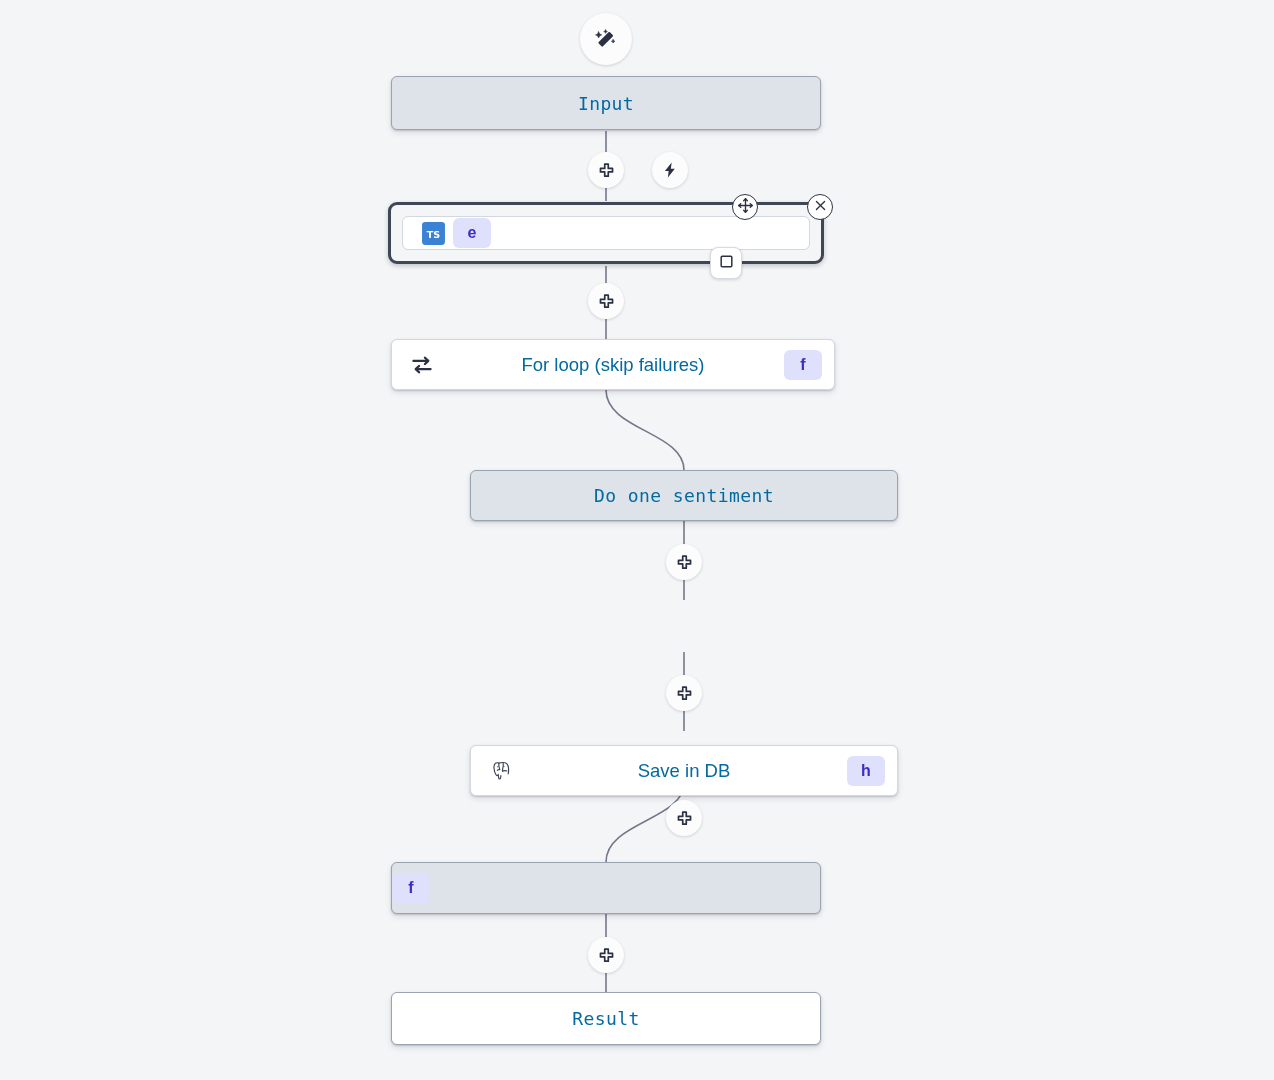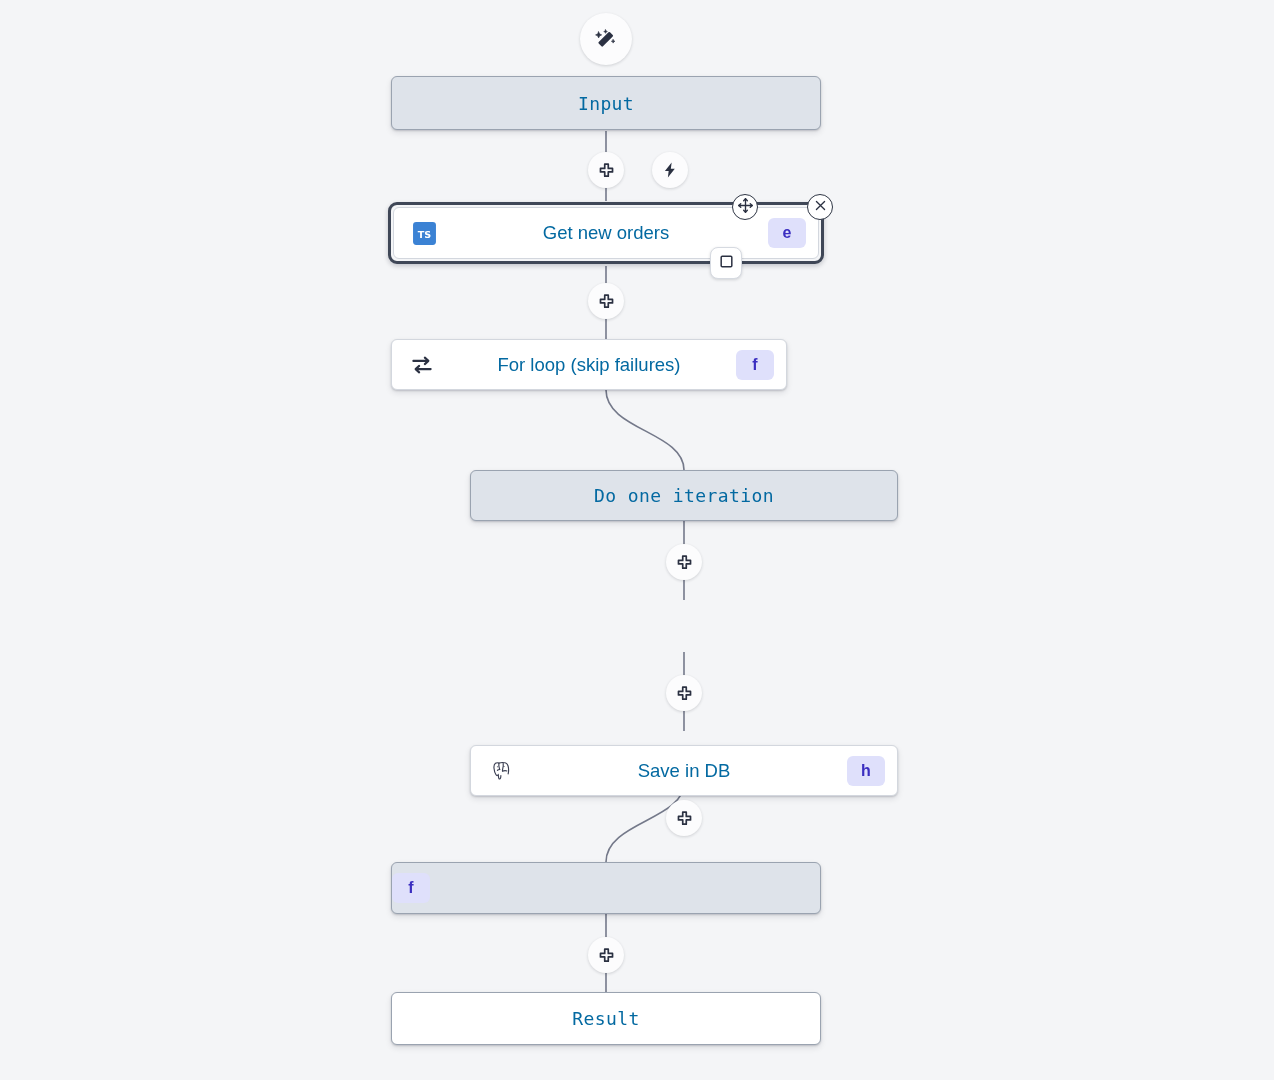--- a/index.html
+++ b/index.html
@@ -94,7 +94,7 @@
     border: 3px solid #3f4757;
     border-radius: 9px;
     background: #f4f5f7;
-    padding: 2px;
+    padding: 11px;
     box-shadow: 0 2px 5px rgba(17,24,39,.22);
   }
   .sel-wrap .node {

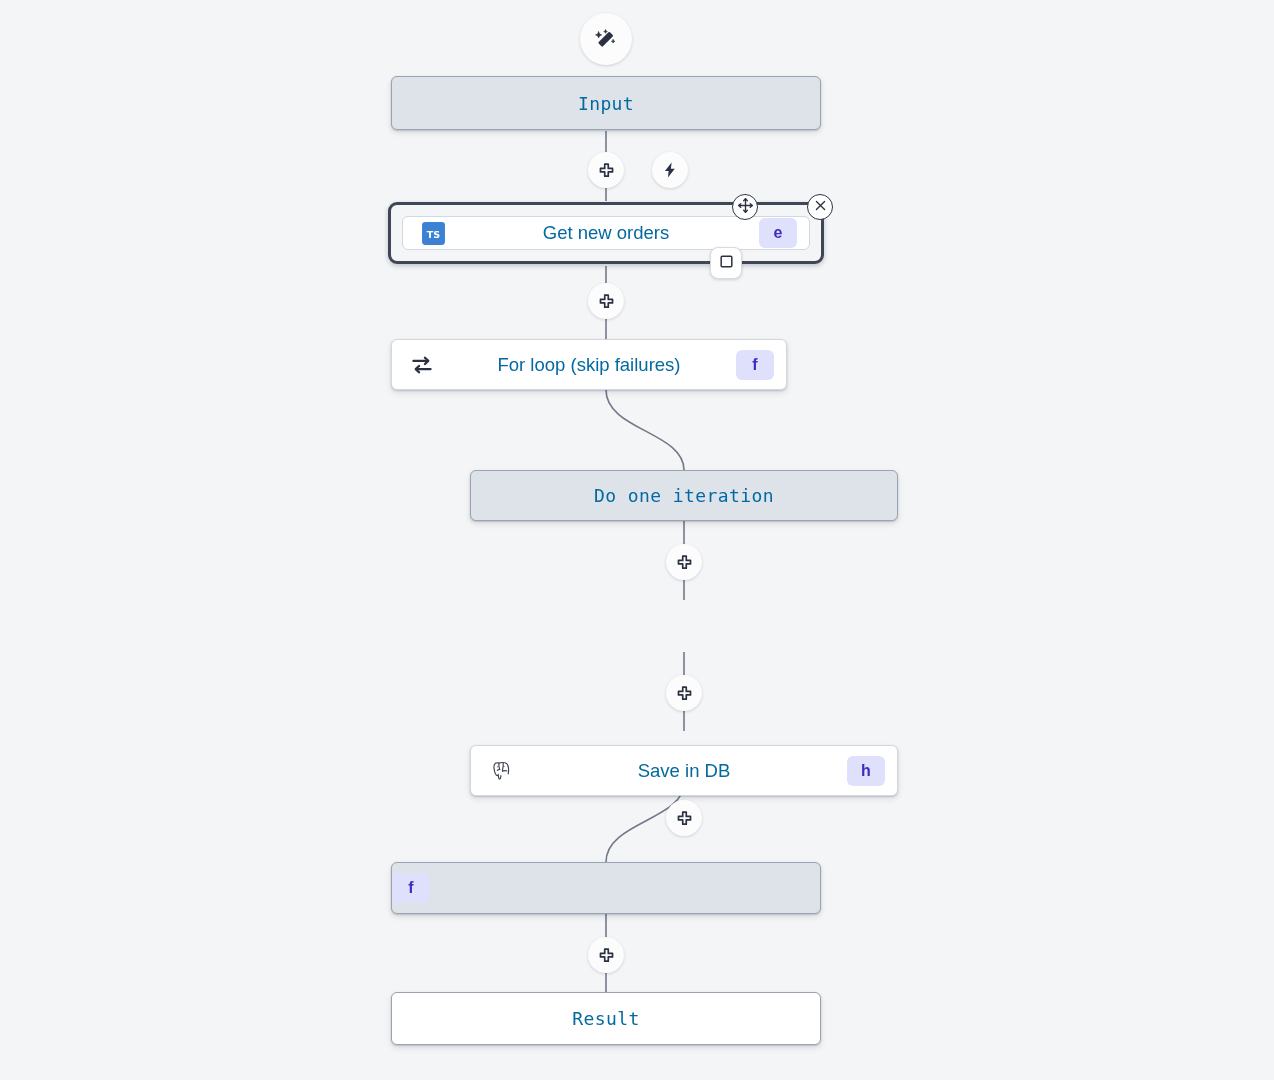--- a/index.html
+++ b/index.html
@@ -194,7 +194,6 @@
           <text x="12" y="16.3" font-family="DejaVu Sans, sans-serif" font-size="9.2" font-weight="bold" fill="#ffffff" text-anchor="middle">TS</text>
         </svg>
       </span>
-      <span class="label">Get new orders</span>
       <span class="badge">e</span>
     </div>
   </div>

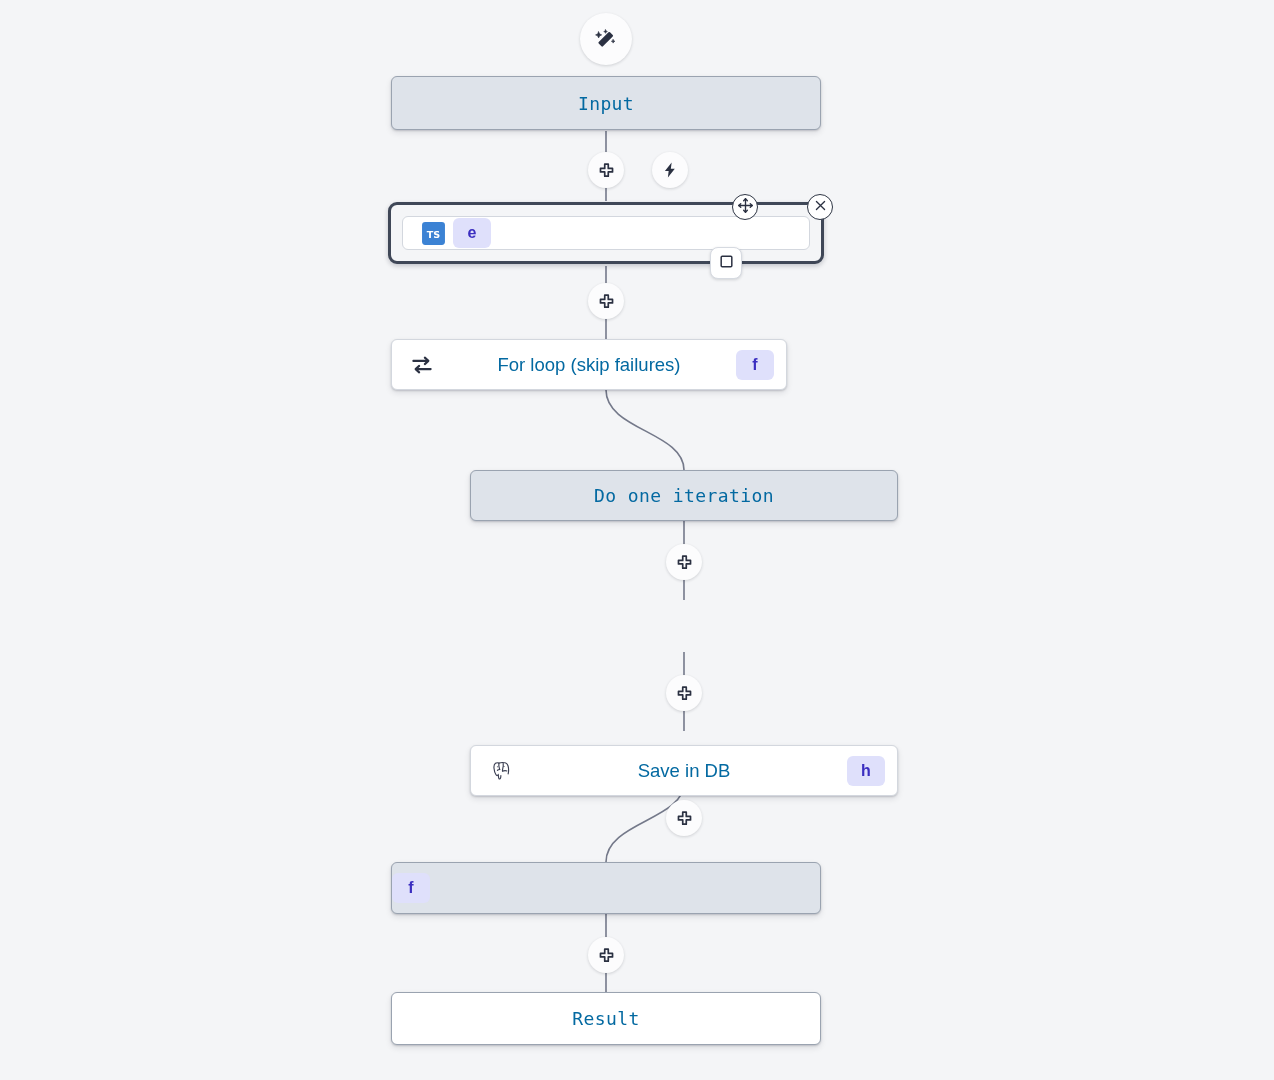--- a/index.html
+++ b/index.html
@@ -232,7 +232,7 @@
     </span>
   </div>
 
-  <div class="node mod sans" style="left:391px; top:339px; width:396px; height:51px;">
+  <div class="node mod sans" style="left:391px; top:339px; width:444px; height:51px;">
     <span class="node-icon">
       <svg width="26" height="26" viewBox="0 0 24 24" fill="none" stroke="#2b3142" stroke-width="1.9" stroke-linecap="round" stroke-linejoin="round">
         <path d="M4 8.2 h13.3"></path>

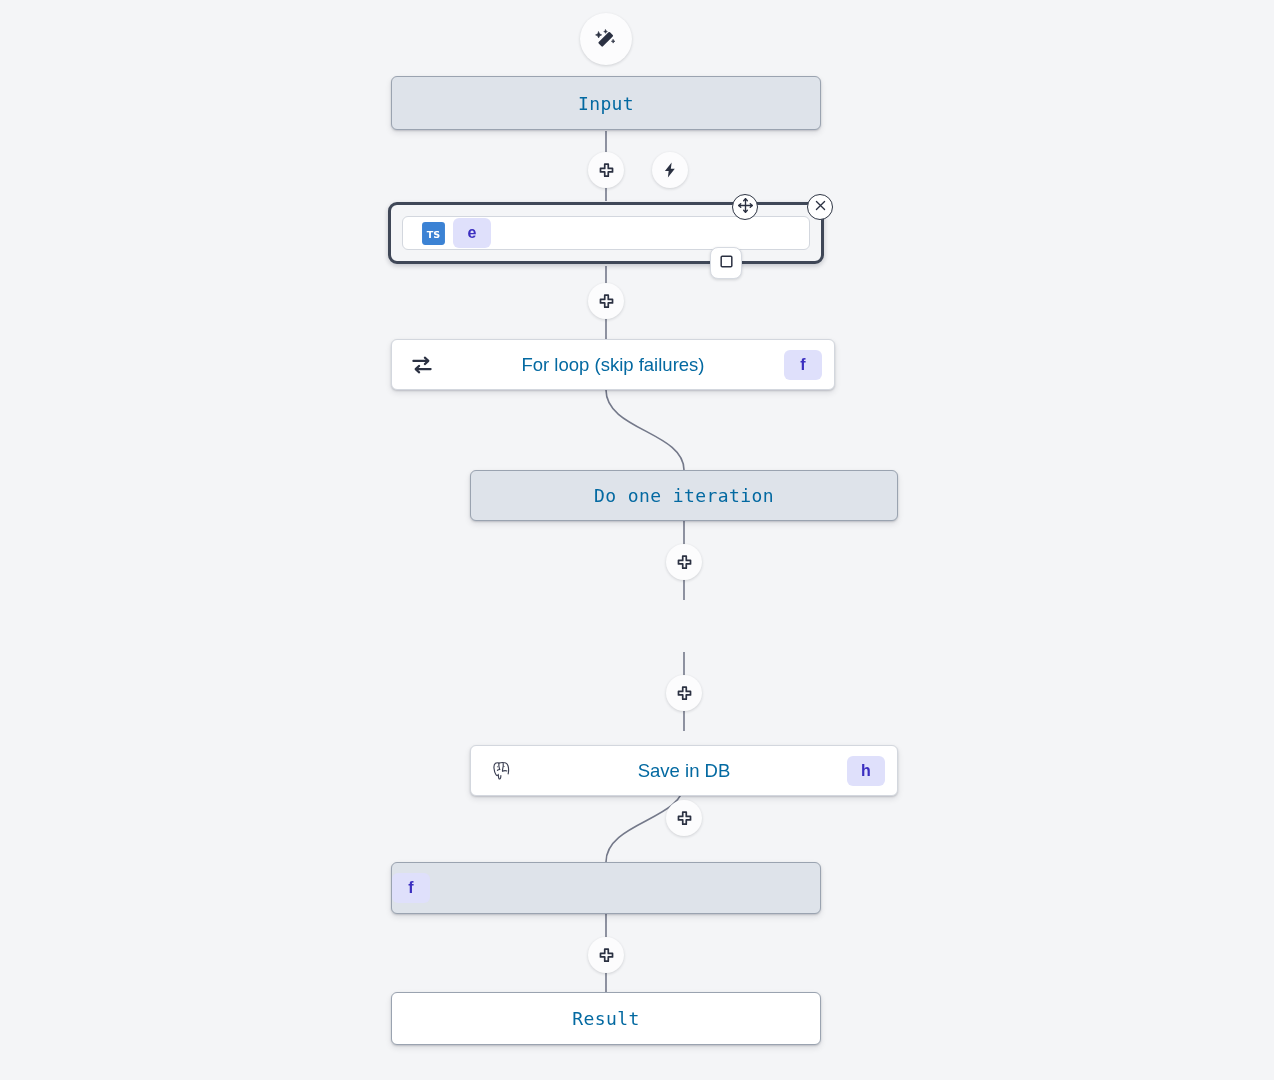--- a/index.html
+++ b/index.html
@@ -246,7 +246,7 @@
   </div>
 
   <div class="node v-filled mono" style="left:470px; top:470px; width:428px; height:51px;">
-    <span class="label">Do one iteration</span>
+    <span class="label">Do one sentiment</span>
   </div>
 
   <div class="circ" style="left:666px; top:544px; width:36px; height:36px;">

